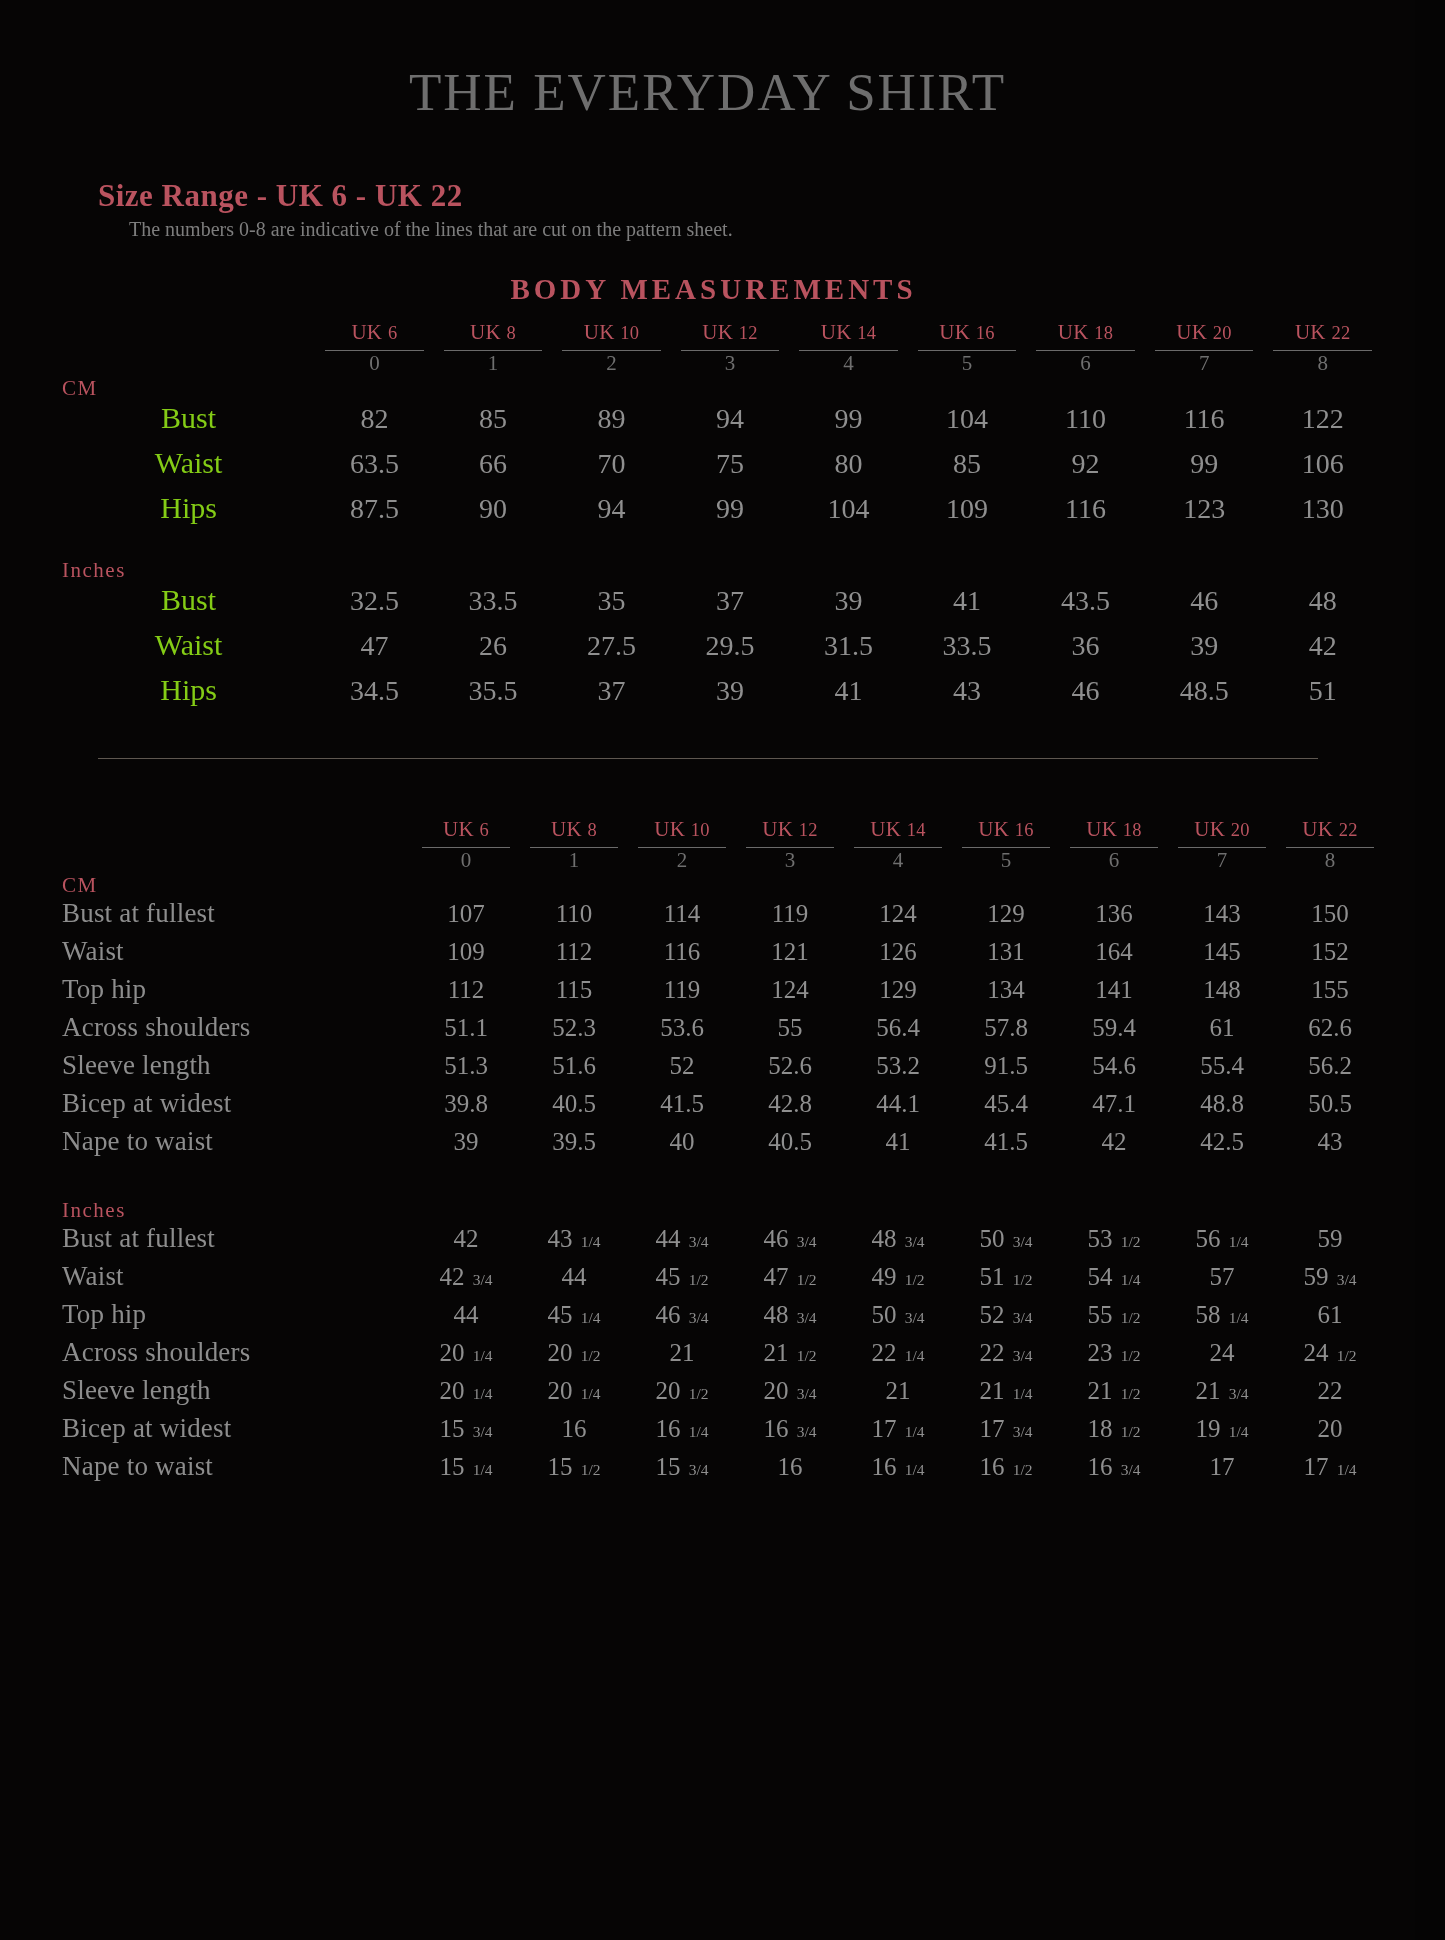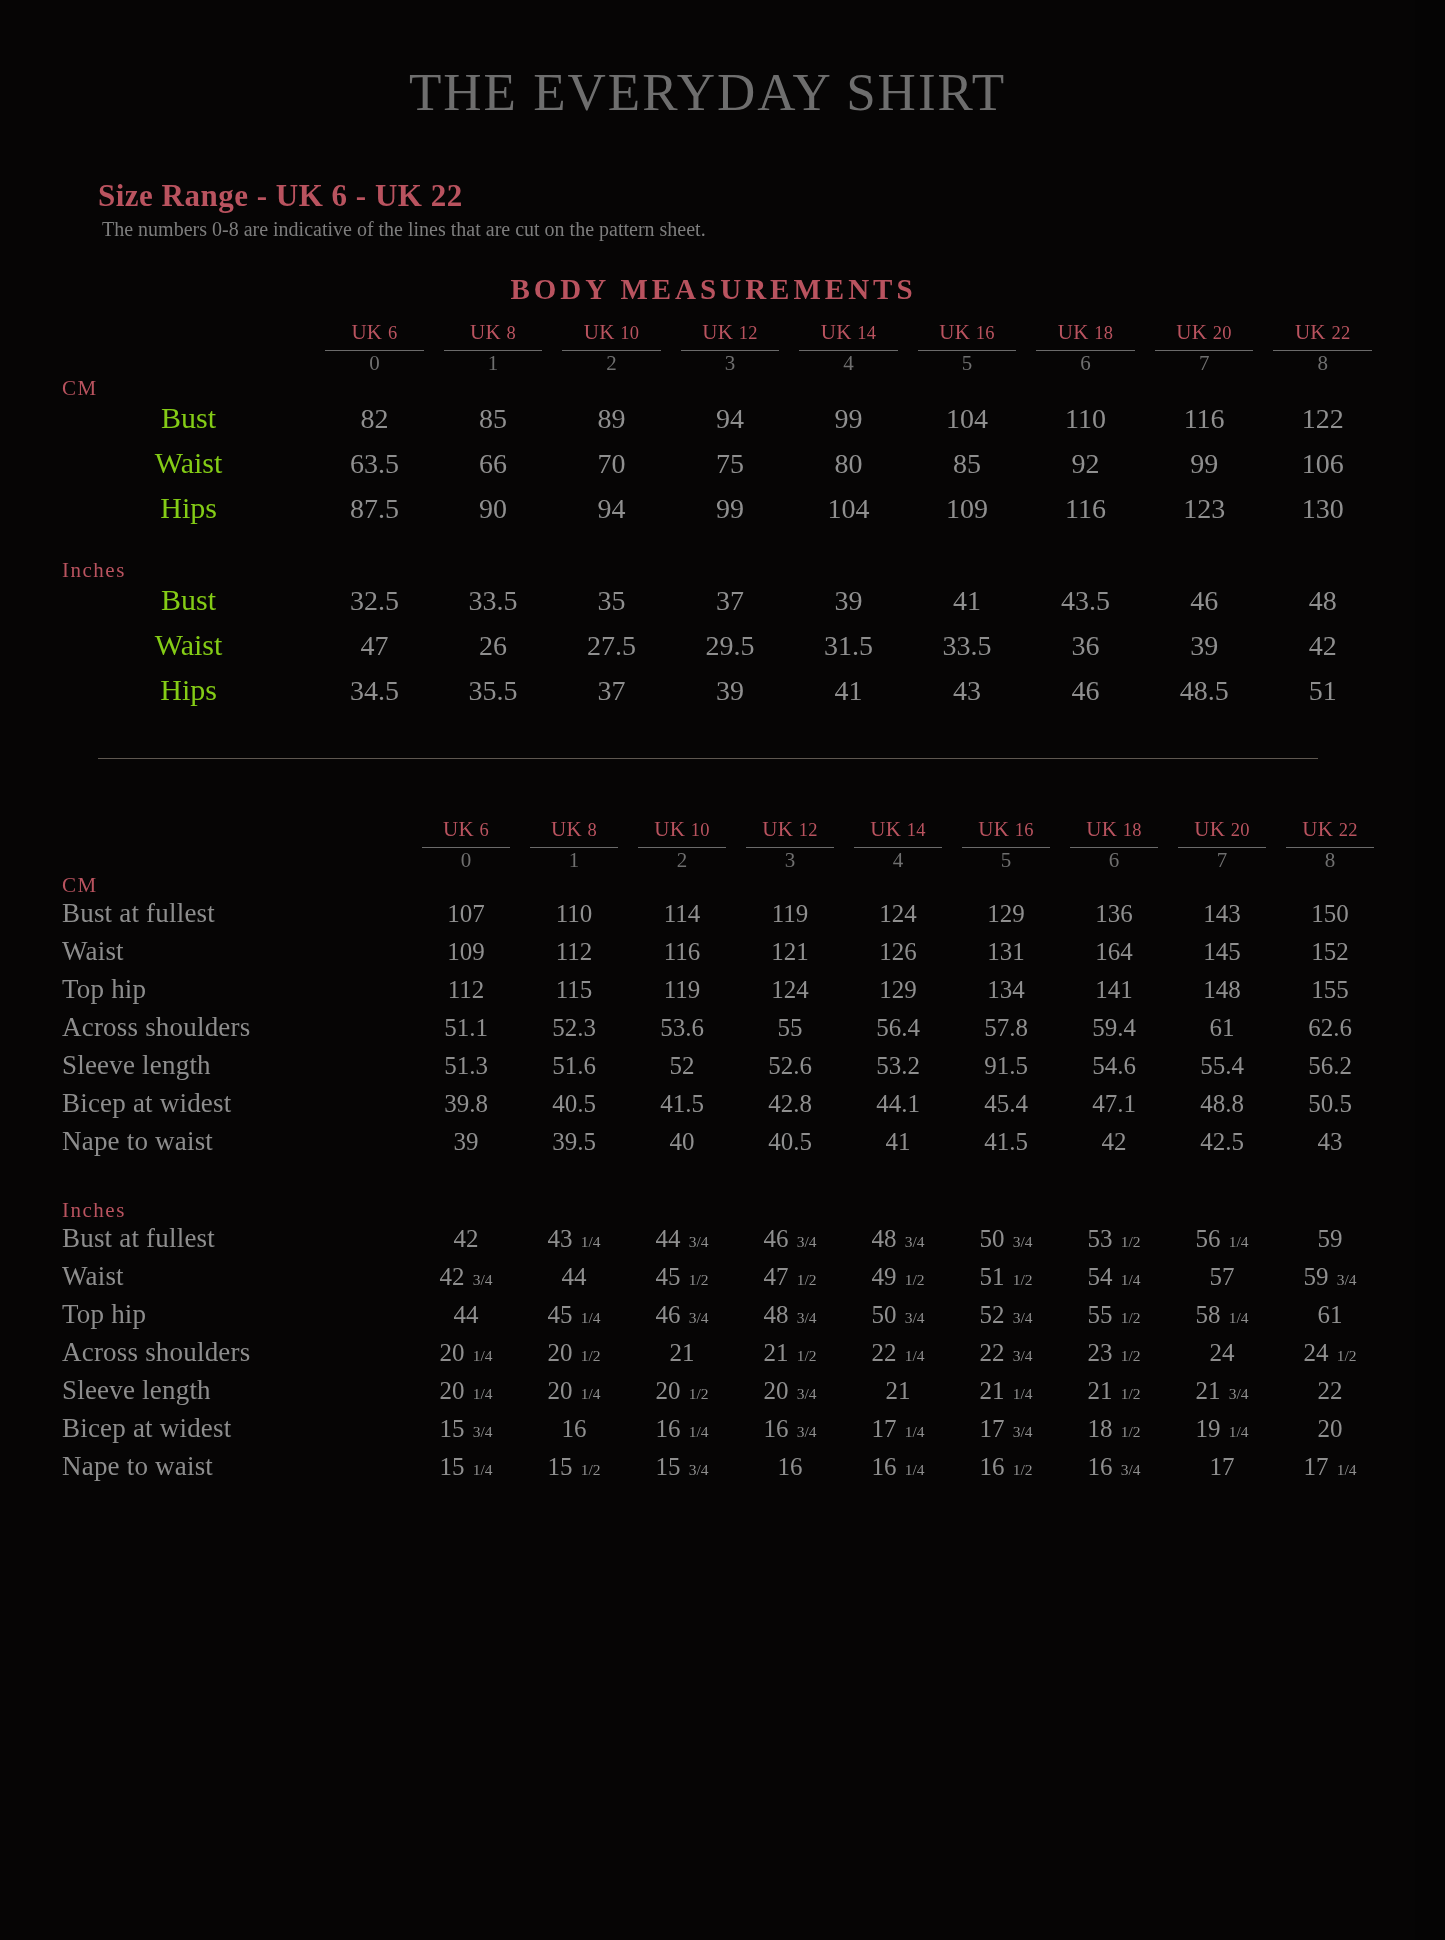--- a/index.html
+++ b/index.html
@@ -49,6 +49,7 @@
     color: #7d7d7d;
     margin-top: 4px;
     padding-left: 4px;
+    margin-left: 27px;
   }
 
   

